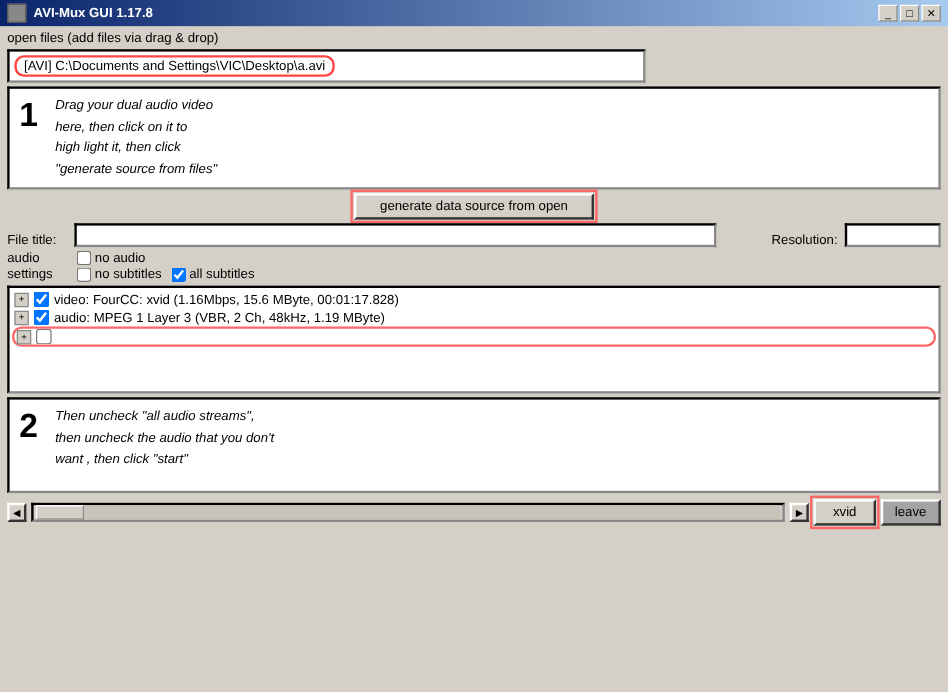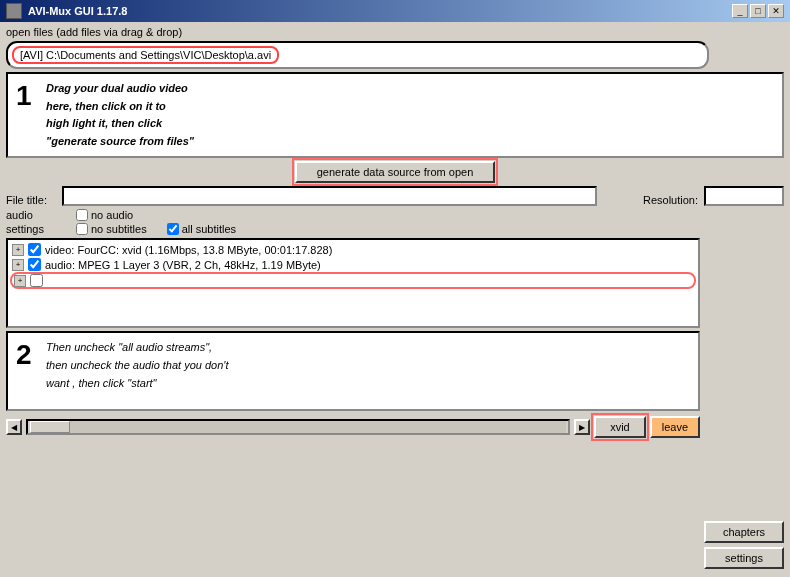--- a/index.html
+++ b/index.html
@@ -368,7 +368,7 @@
 
   <div style="display:flex; gap:4px; align-items:stretch;">
 
-    <div class="file-list-box" style="width:703px; height:auto; min-height:28px;border-radius:11px;">
+    <div class="file-list-box" style="width:532px; height:auto; min-height:28px;">
       <span class="file-item">[AVI] C:\Documents and Settings\VIC\Desktop\a.avi</span>
     </div>
   </div>

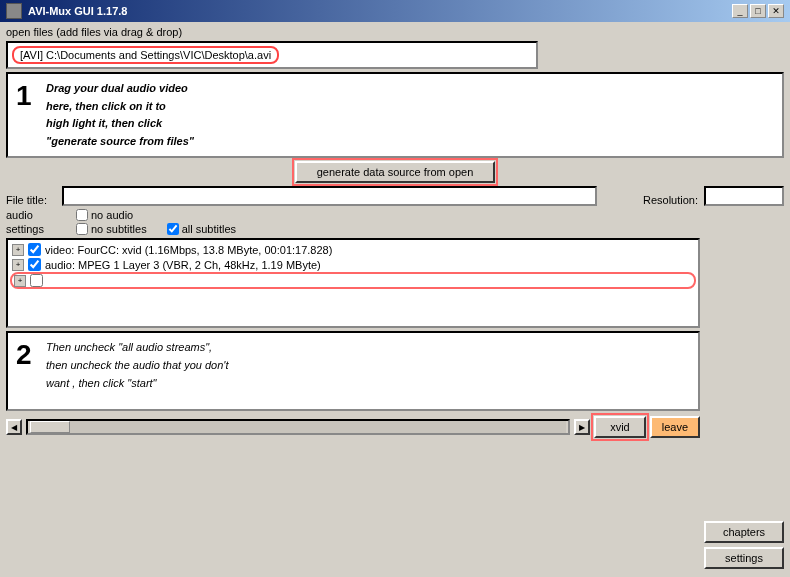--- a/index.html
+++ b/index.html
@@ -375,7 +375,7 @@
 
   <div class="instruction-box">
     <span class="step-number">1</span>
-    <pre class="instruction-text" style="font-family:inherit; white-space:pre-wrap;font-weight:bold;">Drag your dual audio video
+    <pre class="instruction-text" style="font-family:inherit; white-space:pre-wrap;">Drag your dual audio video
 here, then click on it to
 high light it, then click
 "generate source from files"</pre>

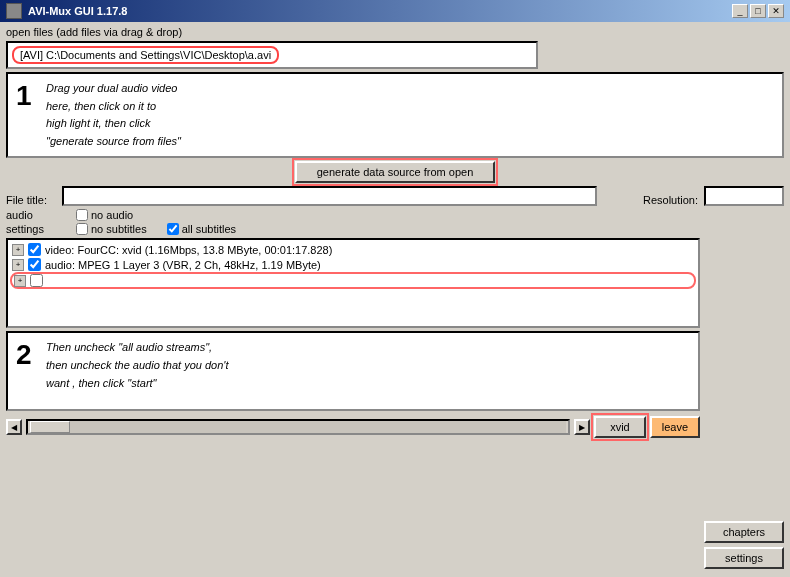--- a/index.html
+++ b/index.html
@@ -161,7 +161,7 @@
     .options-row {
       display: flex;
       align-items: center;
-      gap: 20px;
+      gap: 8px;
     }
     .options-label {
       font-size: 11px;

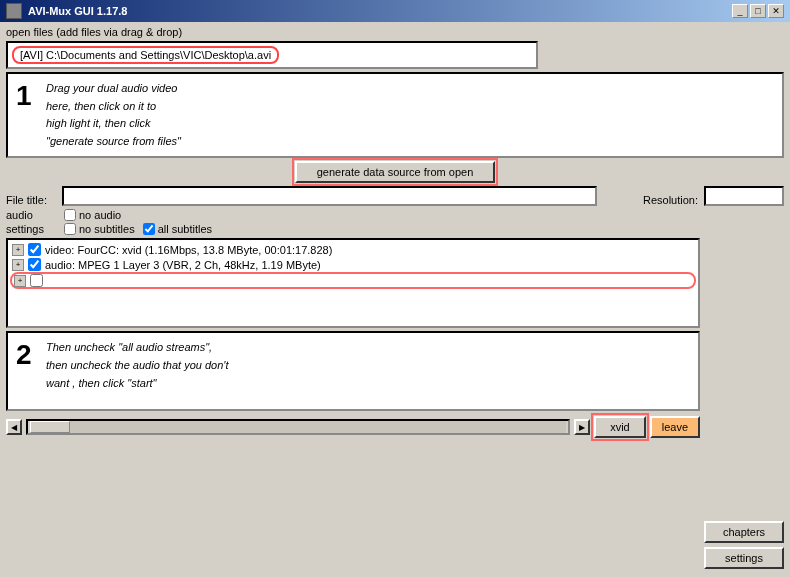--- a/index.html
+++ b/index.html
@@ -420,7 +420,7 @@
         <div class="stream-row">
           <span class="expand-btn">+</span>
           <input type="checkbox" checked="" style="">
-          <span>video: FourCC: xvid (1.16Mbps, 13.8 MByte, 00:01:17.828)</span>
+          <span>video: FourCC: xvid (1.16Mbps, 15.6 MByte, 00:01:17.828)</span>
         </div>
         <div class="stream-row">
           <span class="expand-btn">+</span>

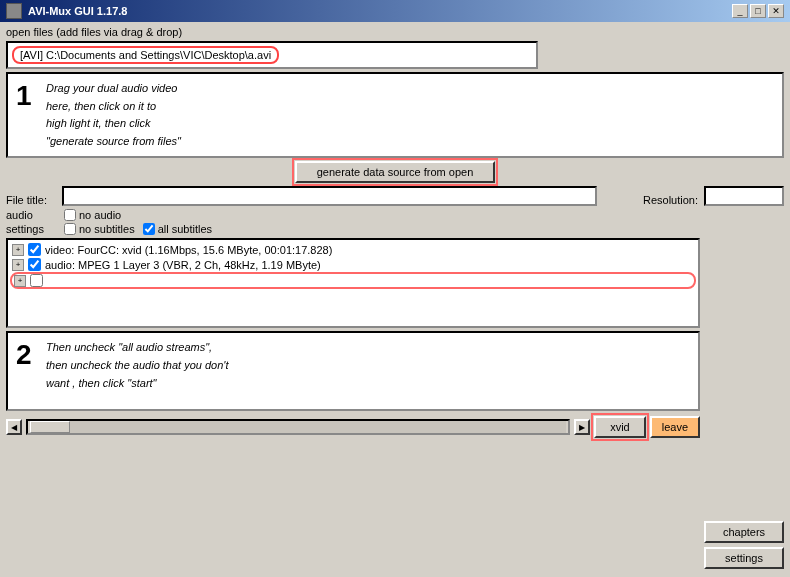--- a/index.html
+++ b/index.html
@@ -309,7 +309,7 @@
       outline-offset: 1px;
     }
     .leave-btn {
-      background: #fdba74;
+      background: #a3a3a3;
       border: 2px outset #fff;
       border-bottom-color: #888;
       border-right-color: #888;

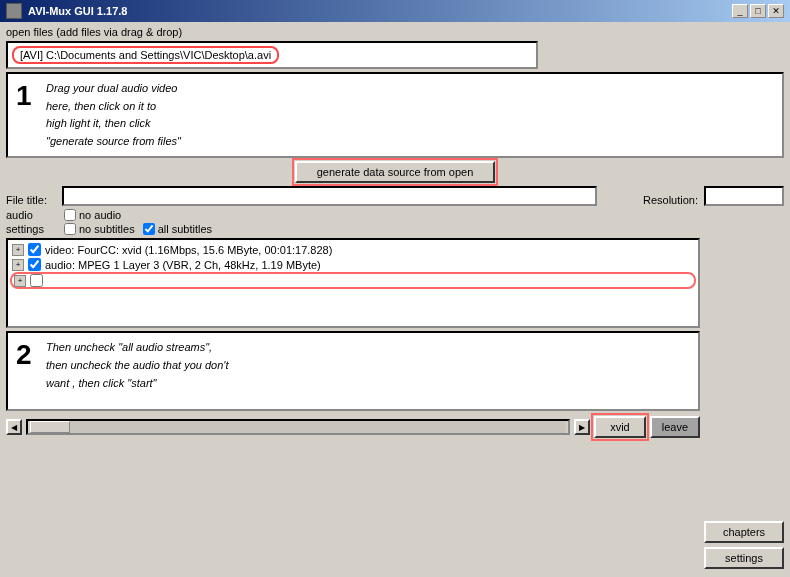--- a/index.html
+++ b/index.html
@@ -454,10 +454,6 @@
 
     </div>
 
-    <div class="right-panel">
-      <button class="side-btn">chapters</button>
-      <button class="side-btn">settings</button>
-    </div>
   </div>
 
 </div>

